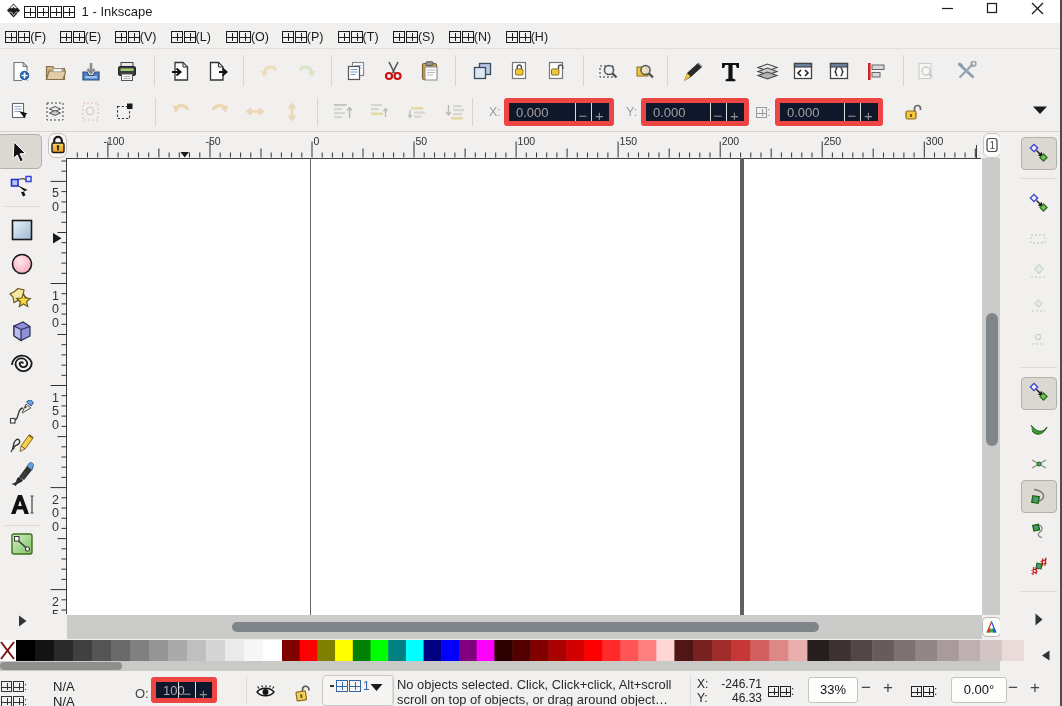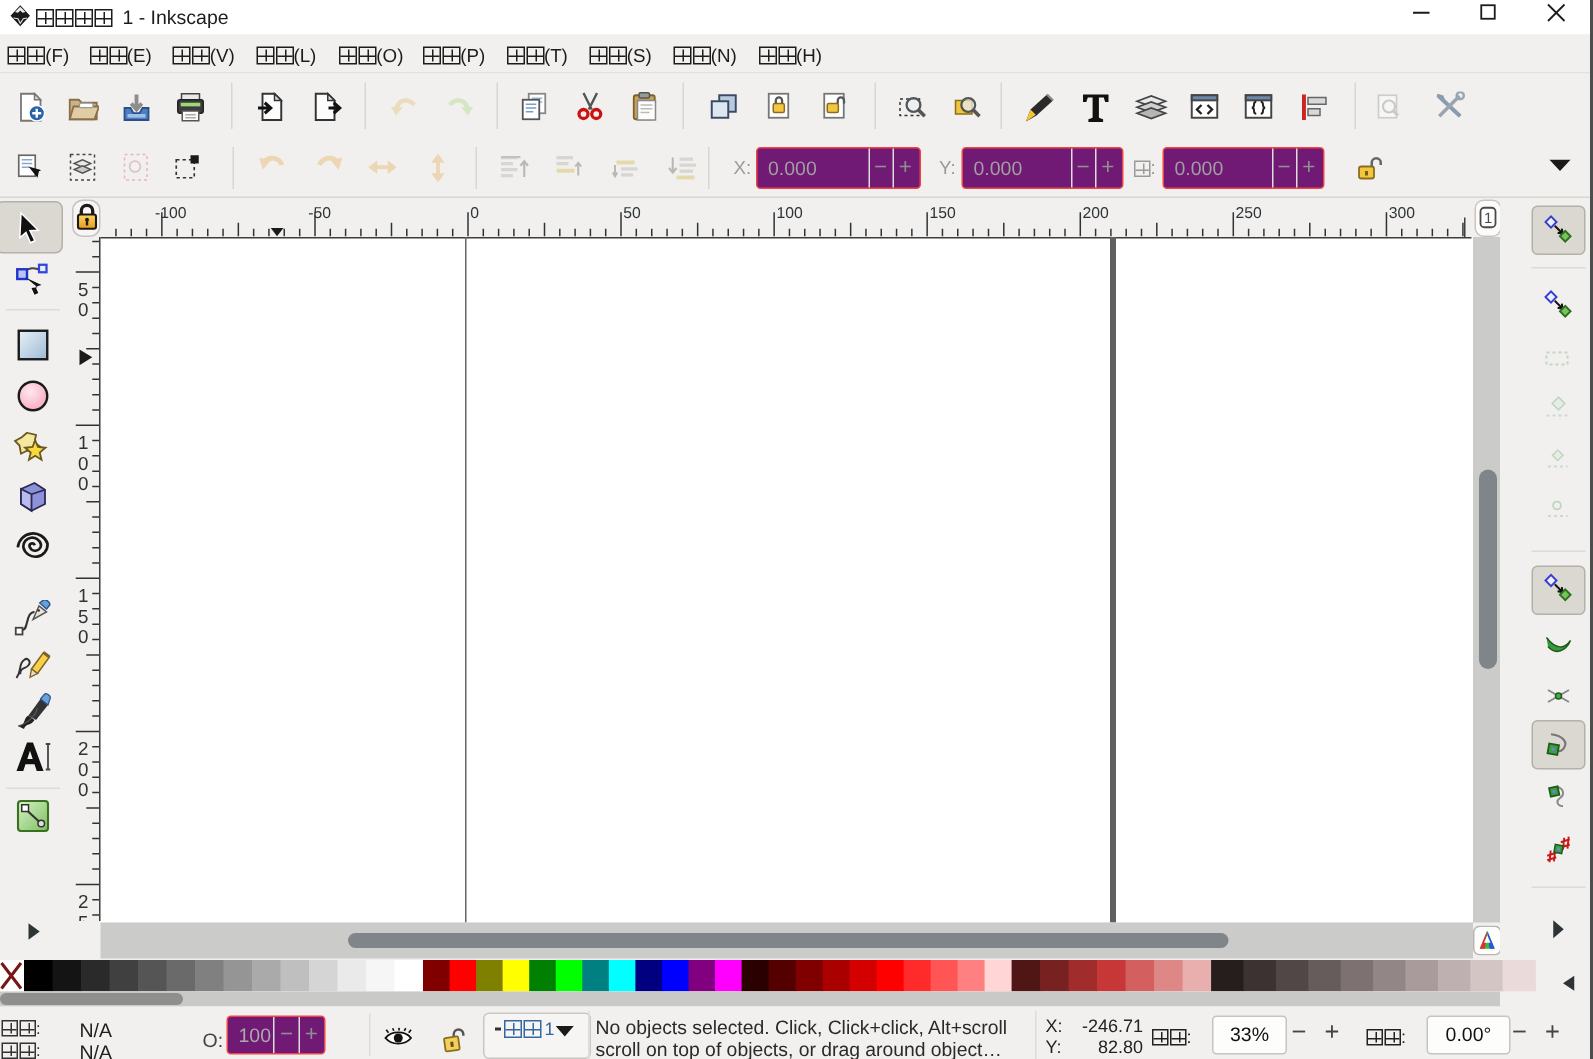--- a/index.html
+++ b/index.html
@@ -8,7 +8,7 @@
 .k::before{content:"";position:absolute;left:0;right:0;top:50%;height:1px;background:currentColor}
 .k::after{content:"";position:absolute;top:1px;bottom:1px;left:50%;width:1px;background:currentColor}
 .sepv{position:absolute;width:1px;background:#d8d6d3}
-.field{position:absolute;background:#701a75;border:1px solid #ef4444;border-radius:3px}
+.field{position:absolute;background:#0f172a;border:5px solid #ef4444;border-radius:3px}
 .field .val{position:absolute;left:7px;top:50%;transform:translateY(-50%);color:#a0a0a0;font-size:13px}
 .field .m,.field .p{position:absolute;top:0;bottom:0;color:#8f8f8f;font-size:15px;text-align:center;line-height:26px}
 .field .d1,.field .d2{position:absolute;top:0;bottom:0;width:1px;background:#dddcda}

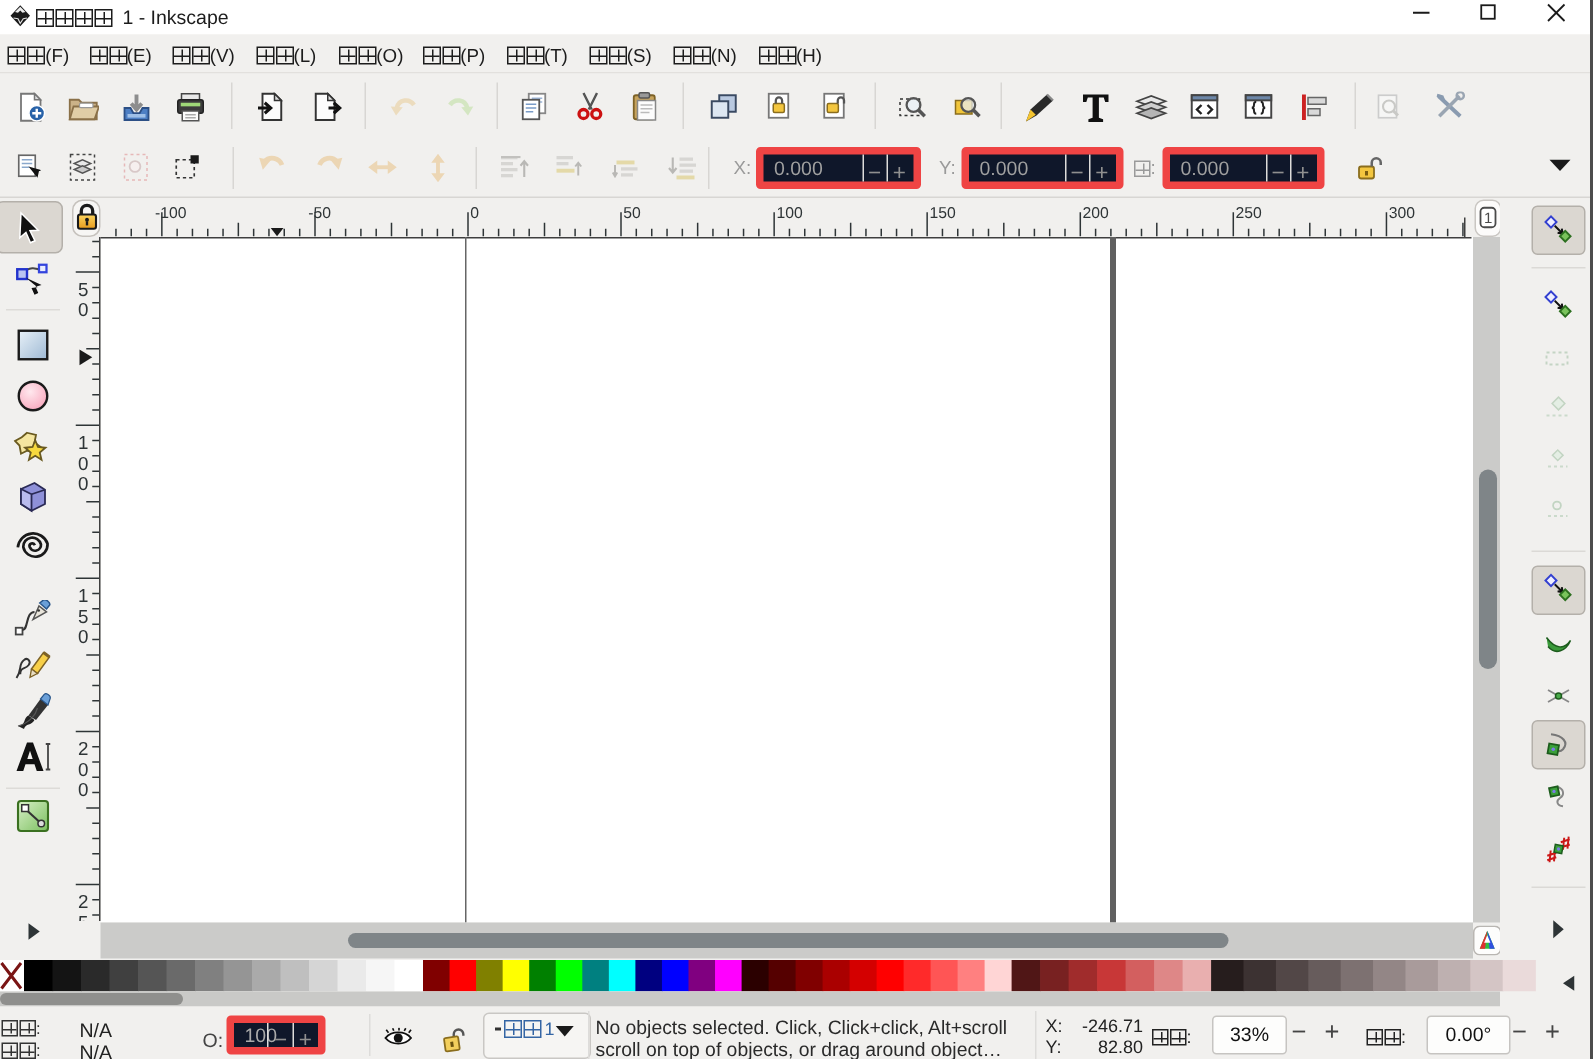--- a/index.html
+++ b/index.html
@@ -720,7 +720,7 @@
 <div class="a" style="left:697px;top:677px;font-size:12px;color:#222">X:</div>
 <div class="a" style="left:713px;top:677px;width:49px;font-size:12px;color:#222;text-align:right">-246.71</div>
 <div class="a" style="left:697px;top:691px;font-size:12px;color:#222">Y:</div>
-<div class="a" style="left:713px;top:691px;width:49px;font-size:12px;color:#222;text-align:right">82.80</div>
+<div class="a" style="left:713px;top:691px;width:49px;font-size:12px;color:#222;text-align:right">46.33</div>
 <div class="a" style="left:768px;top:684px;font-size:12px;white-space:nowrap;color:#222"><span class="k" style="width:11px;height:11px;margin-right:1px;color:#222"></span><span class="k" style="width:11px;height:11px;margin-right:0px;color:#222"></span>:</div>
 <div class="a" style="left:808px;top:677px;width:50px;height:26px;background:#fdfdfc;border:1px solid #c6c4c1;border-radius:3px;font-size:13px;color:#111;text-align:center;line-height:24px">33%</div>
 <div class="a" style="left:861px;top:678px;font-size:17px;color:#444">−</div>

